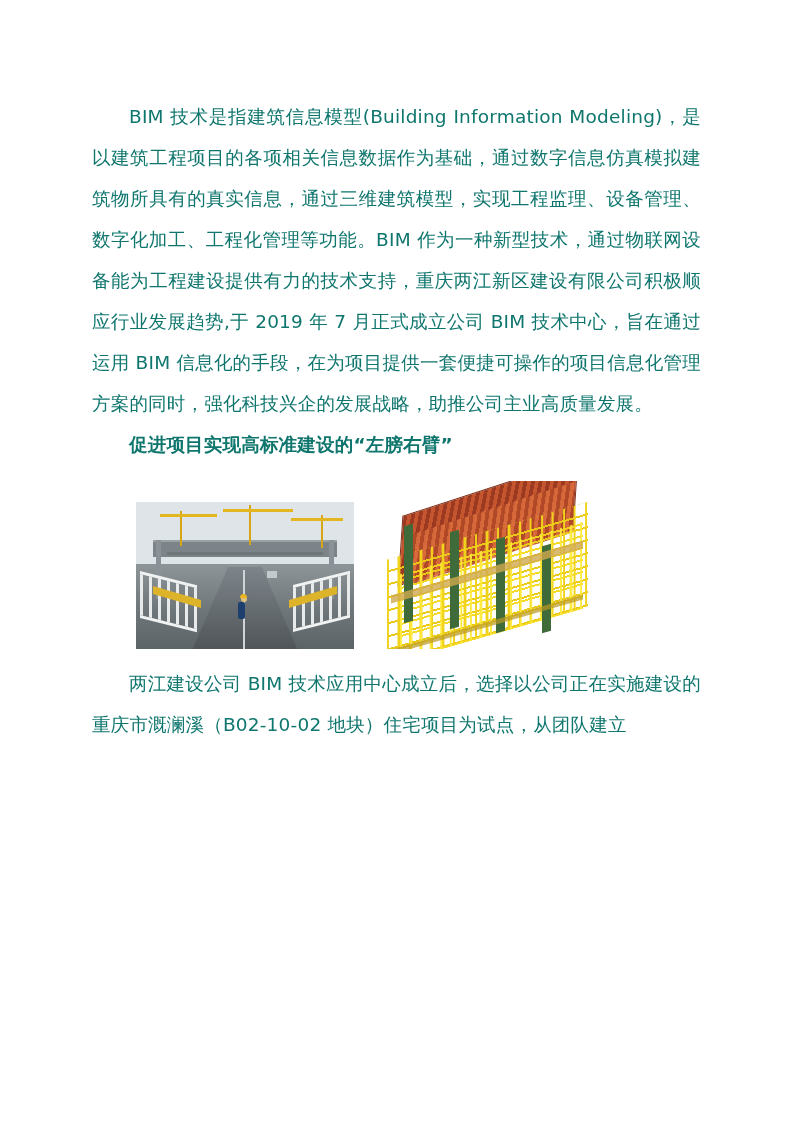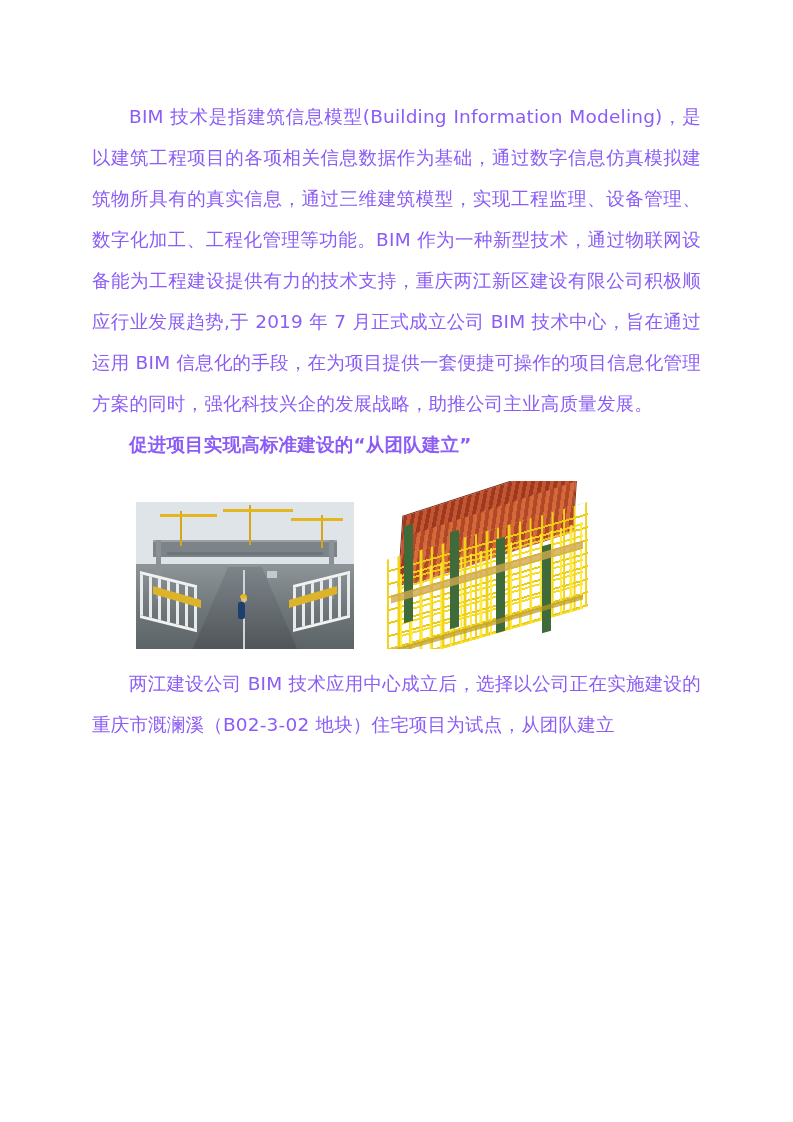--- a/index.html
+++ b/index.html
@@ -16,7 +16,7 @@
     box-sizing: border-box;
     padding: 96px 92px 60px 92px;
     font-family: "Liberation Serif", serif;
-    color: #8b5cf6;
+    color: #0f766e;
     overflow: hidden;
   }
   .doc-body {

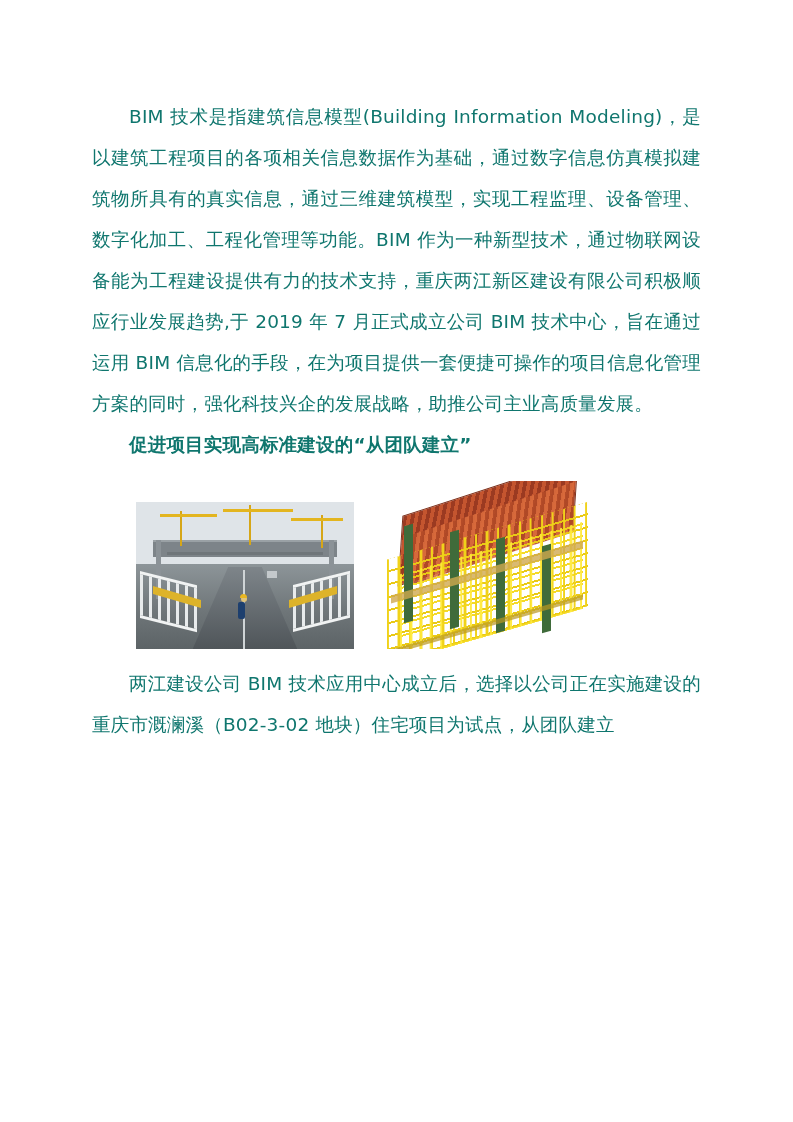--- a/index.html
+++ b/index.html
@@ -136,7 +136,7 @@
 
     <p class="para">BIM 技术是指建筑信息模型(Building Information Modeling)，是以建筑工程项目的各项相关信息数据作为基础，通过数字信息仿真模拟建筑物所具有的真实信息，通过三维建筑模型，实现工程监理、设备管理、数字化加工、工程化管理等功能。BIM 作为一种新型技术，通过物联网设备能为工程建设提供有力的技术支持，重庆两江新区建设有限公司积极顺应行业发展趋势,于 2019 年 7 月正式成立公司 BIM 技术中心，旨在通过运用 BIM 信息化的手段，在为项目提供一套便捷可操作的项目信息化管理方案的同时，强化科技兴企的发展战略，助推公司主业高质量发展。</p>
 
-    <p class="para heading">促进项目实现高标准建设的“从团队建立”</p>
+    <p class="para heading">促进项目实现高标准建设的“左膀右臂”</p>
 
 
     <div class="figure-row">

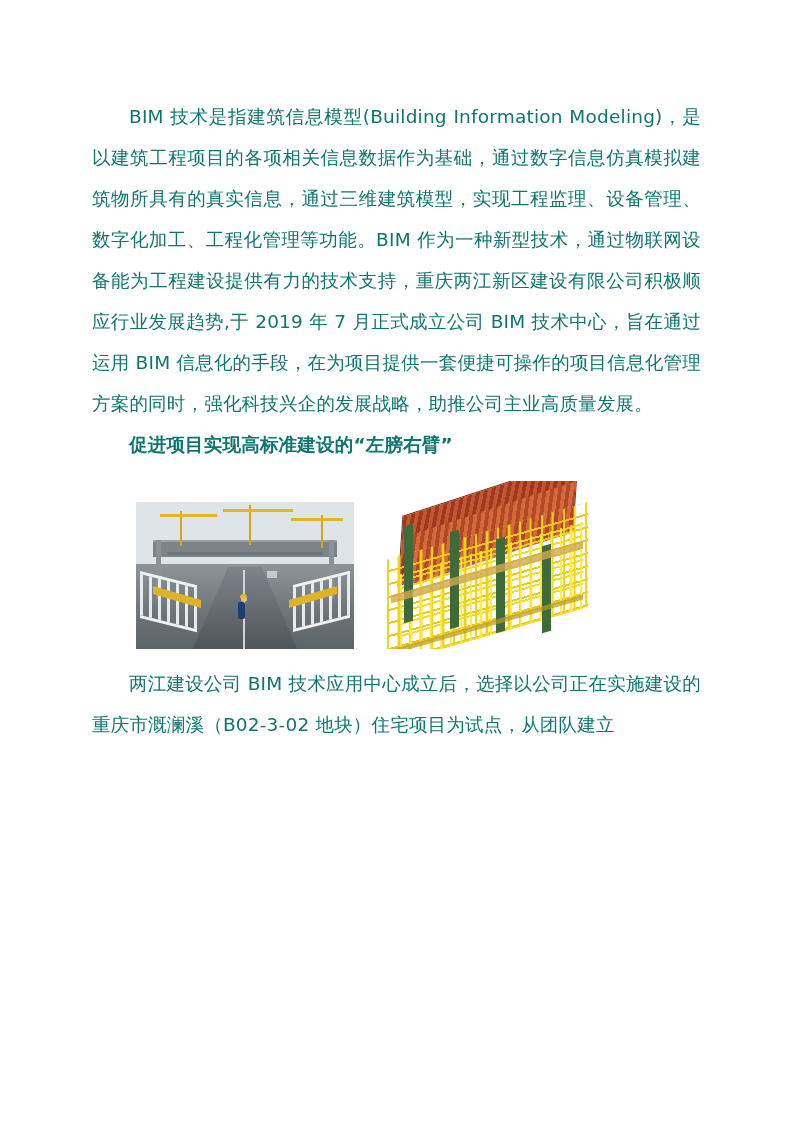--- a/index.html
+++ b/index.html
@@ -181,7 +181,7 @@
 
     </div>
 
-    <p class="para">两江建设公司 BIM 技术应用中心成立后，选择以公司正在实施建设的重庆市溉澜溪（B02-3-02 地块）住宅项目为试点，从团队建立</p>
+    <p class="para">两江建设公司 BIM 技术应用中心成立后，选择以公司正在实施建设的重庆市溉澜溪（B02-10-02 地块）住宅项目为试点，从团队建立</p>
 
   </div>
 </div>

